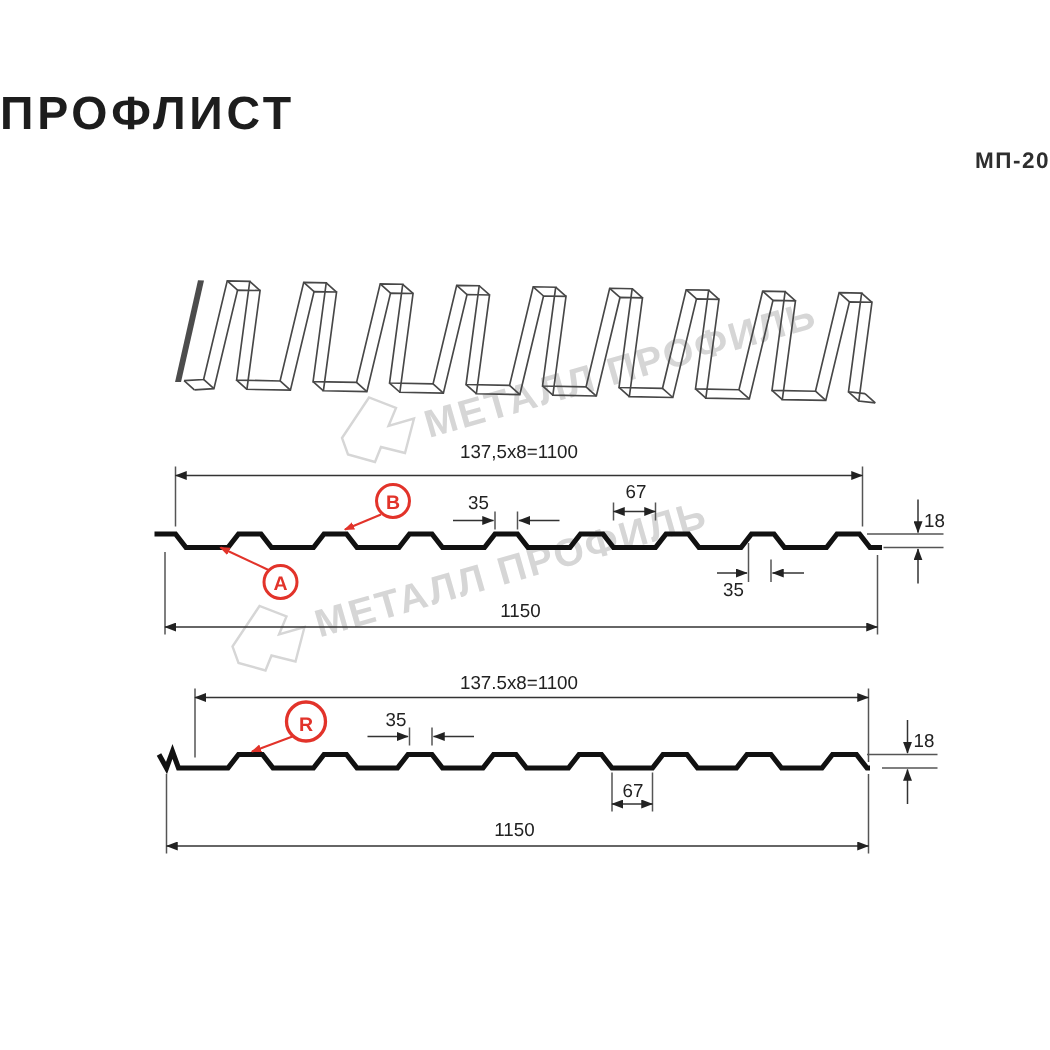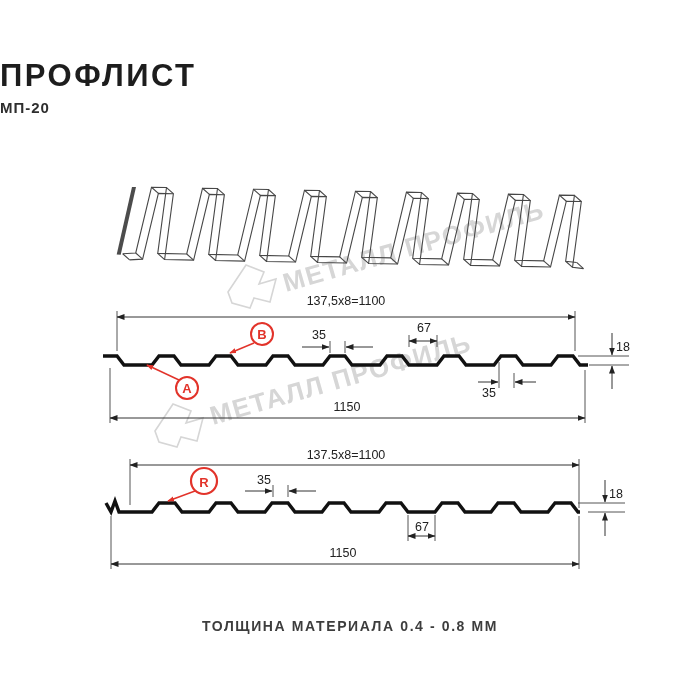--- a/index.html
+++ b/index.html
@@ -7,7 +7,7 @@
         font-family:"Liberation Sans",sans-serif;}
   .title{position:absolute;top:58px;left:0;width:700px;text-align:left;
          font-size:31px;font-weight:bold;letter-spacing:2.5px;color:#1d1d1d;}
-  .subtitle{position:absolute;top:99px;left:0;width:700px;text-align:left;
+  .subtitle{position:absolute;top:99px;left:0;width:700px;text-align:right;
             font-size:15px;font-weight:bold;letter-spacing:1px;color:#2e2e2e;}
   .footnote{position:absolute;top:618px;left:0;width:700px;text-align:center;
             font-size:14px;font-weight:bold;letter-spacing:1.6px;color:#3d3d3d;}

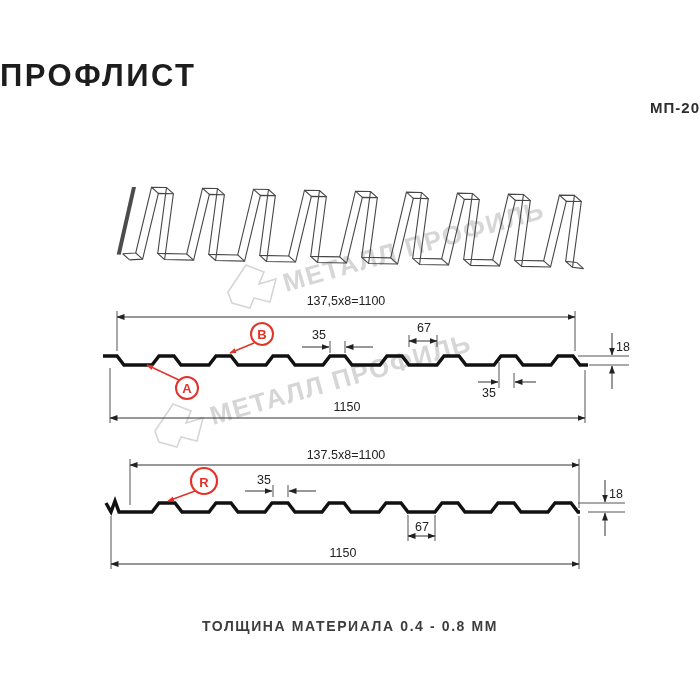--- a/index.html
+++ b/index.html
@@ -166,7 +166,6 @@
     </g>
   </svg>
 
-  <div class="footnote">ТОЛЩИНА МАТЕРИАЛА 0.4 - 0.8 ММ</div>
 
 </div>
 

